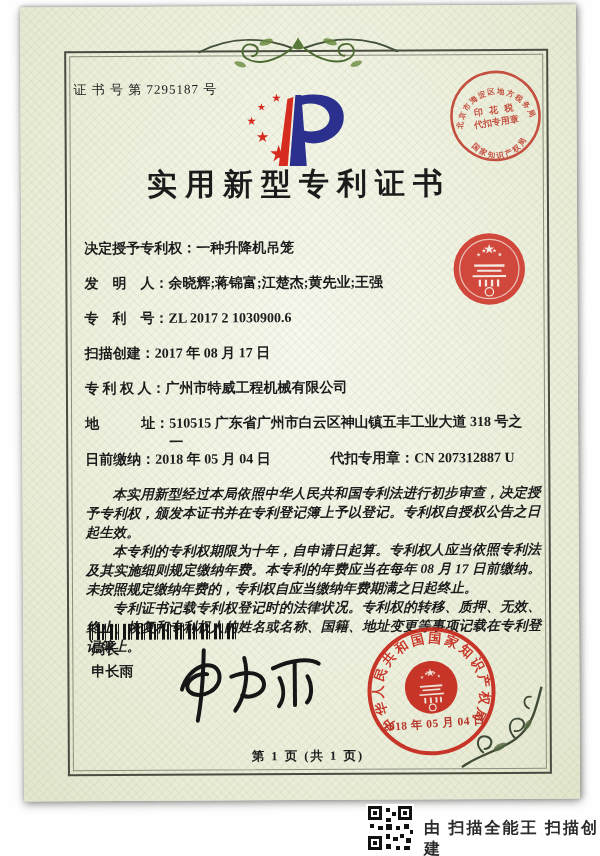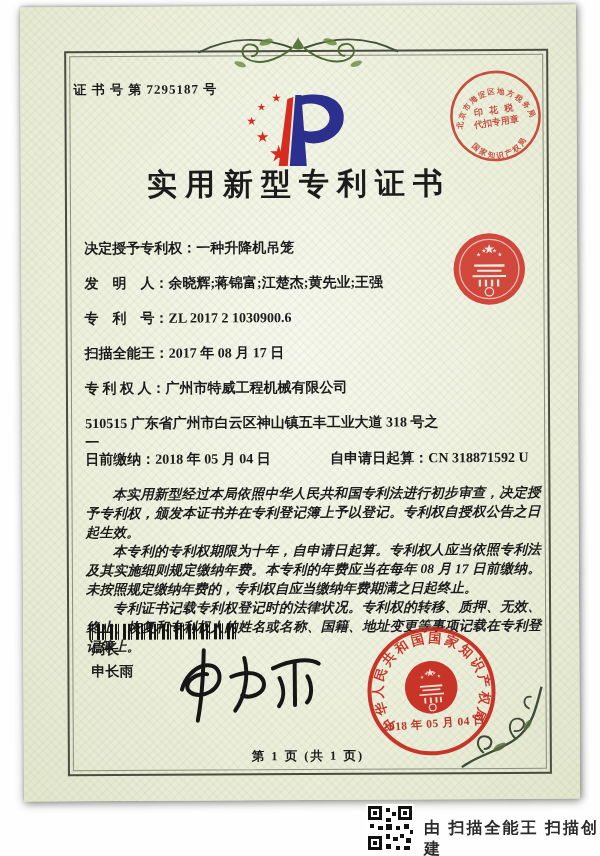--- a/index.html
+++ b/index.html
@@ -25,7 +25,7 @@
     border:2px solid #484c41;
     outline:1px solid #8a8e7d;outline-offset:-6px;
   }
-  .cert-no{position:absolute;left:53px;top:74px;font-size:13px;font-weight:700;letter-spacing:1px;}
+  .cert-no{position:absolute;left:53px;top:74px;font-size:13px;font-weight:400;letter-spacing:1px;}
   .logo{position:absolute;left:222px;top:84px;width:112px;height:78px;}
   .tax-stamp{position:absolute;left:428px;top:64px;width:94px;height:94px;transform:rotate(-8deg);opacity:.88;}
   .title{

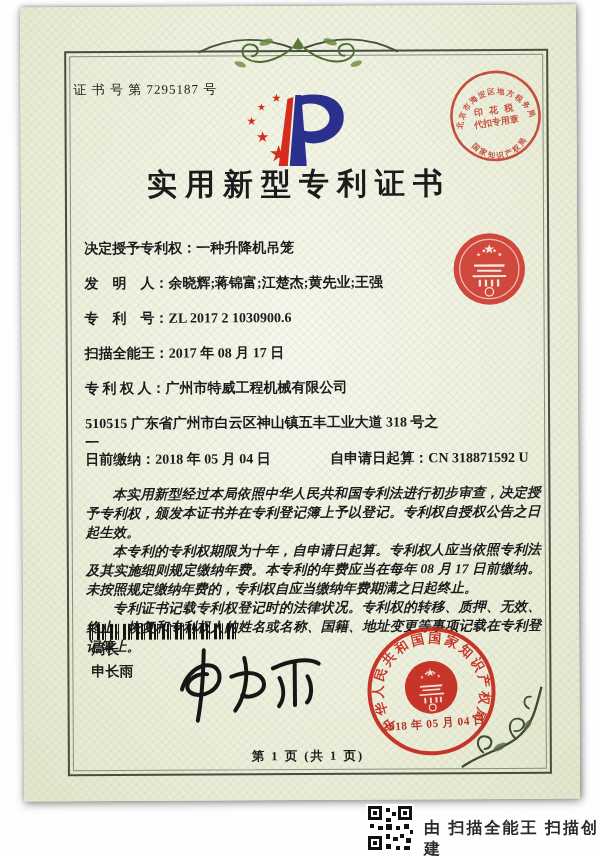--- a/index.html
+++ b/index.html
@@ -153,7 +153,7 @@
       <span class="val">ZL 2017 2 1030900.6</span>
     </div>
     <div class="row r3">
-      <span class="lbl">扫描全能王：</span>
+      <span class="lbl">扫描创建：</span>
       <span class="val">2017 年 08 月 17 日</span>
     </div>
     <div class="row r4">

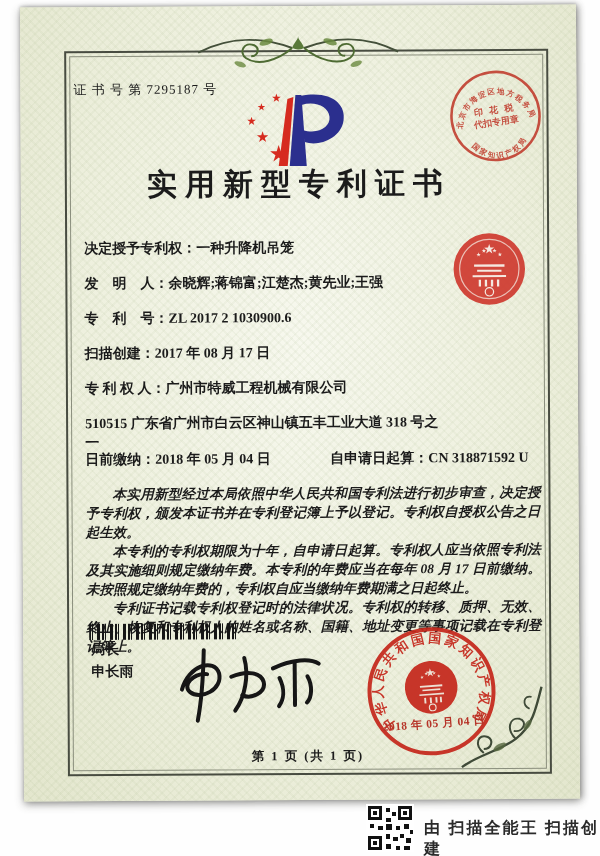--- a/index.html
+++ b/index.html
@@ -161,6 +161,7 @@
       <span class="val">广州市特威工程机械有限公司</span>
     </div>
     <div class="row r5">
+      <span class="lbl">地　　　址：</span>
       <span class="val">510515 广东省广州市白云区神山镇五丰工业大道 318 号之一</span>
     </div>
 

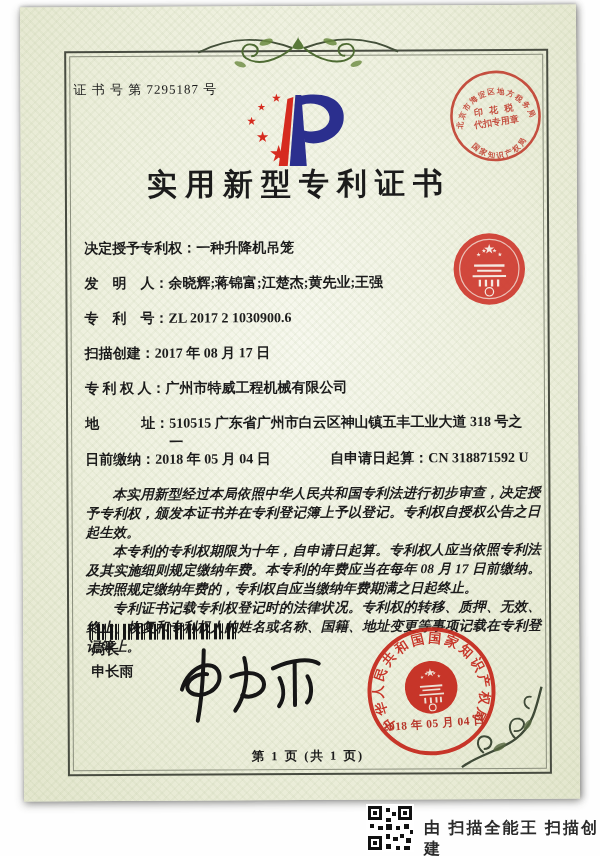--- a/index.html
+++ b/index.html
@@ -168,7 +168,7 @@
     <div class="grant-row">
       <span>日前缴纳：</span><span>2018 年 05 月 04 日</span>
       <span class="grant-right">
-        <span>自申请日起算：</span><span>CN 318871592 U</span>
+        <span>代扣专用章：</span><span>CN 318871592 U</span>
       </span>
     </div>
 

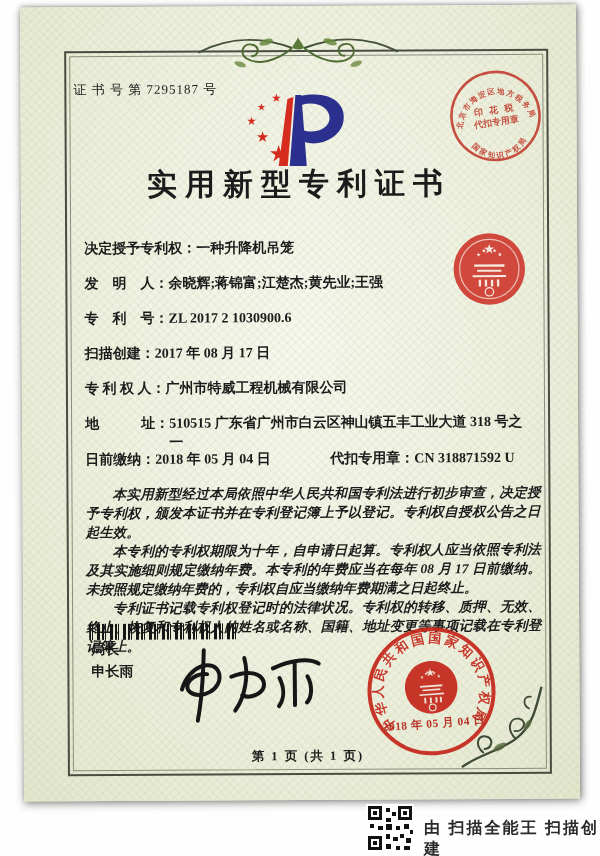--- a/index.html
+++ b/index.html
@@ -168,7 +168,7 @@
     <div class="grant-row">
       <span>日前缴纳：</span><span>2018 年 05 月 04 日</span>
       <span class="grant-right">
-        <span>代扣专用章：</span><span>CN 318871592 U</span>
+        <span>代扣专用章：</span><span>CN 207312887 U</span>
       </span>
     </div>
 

